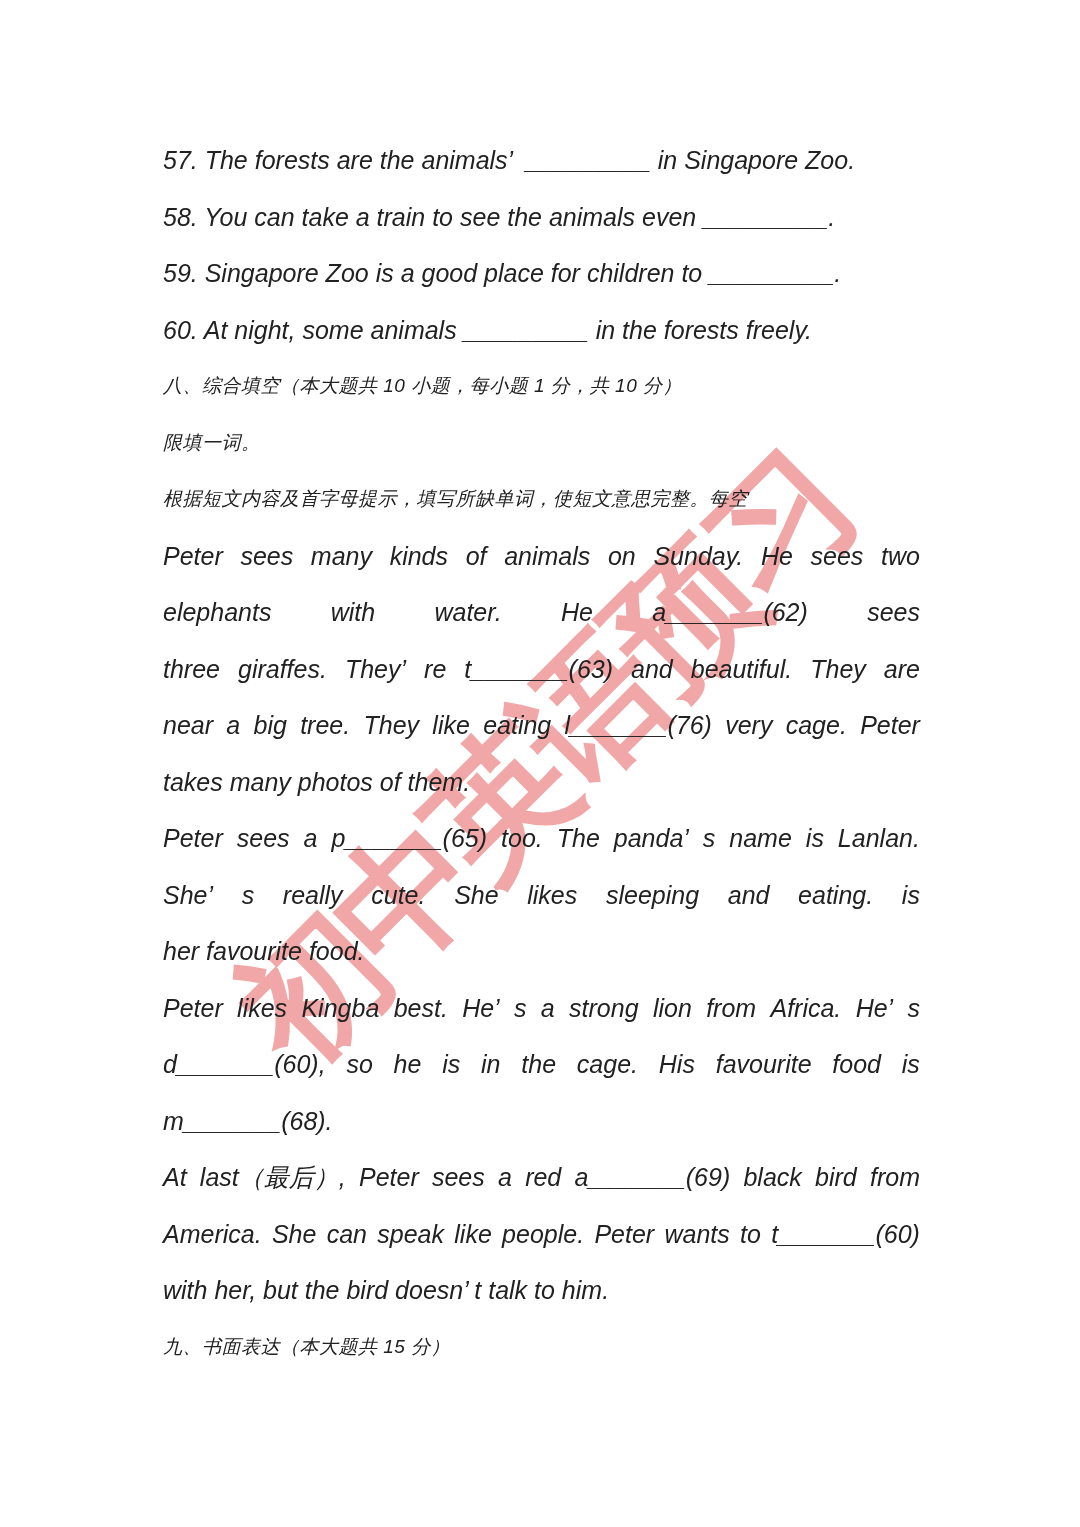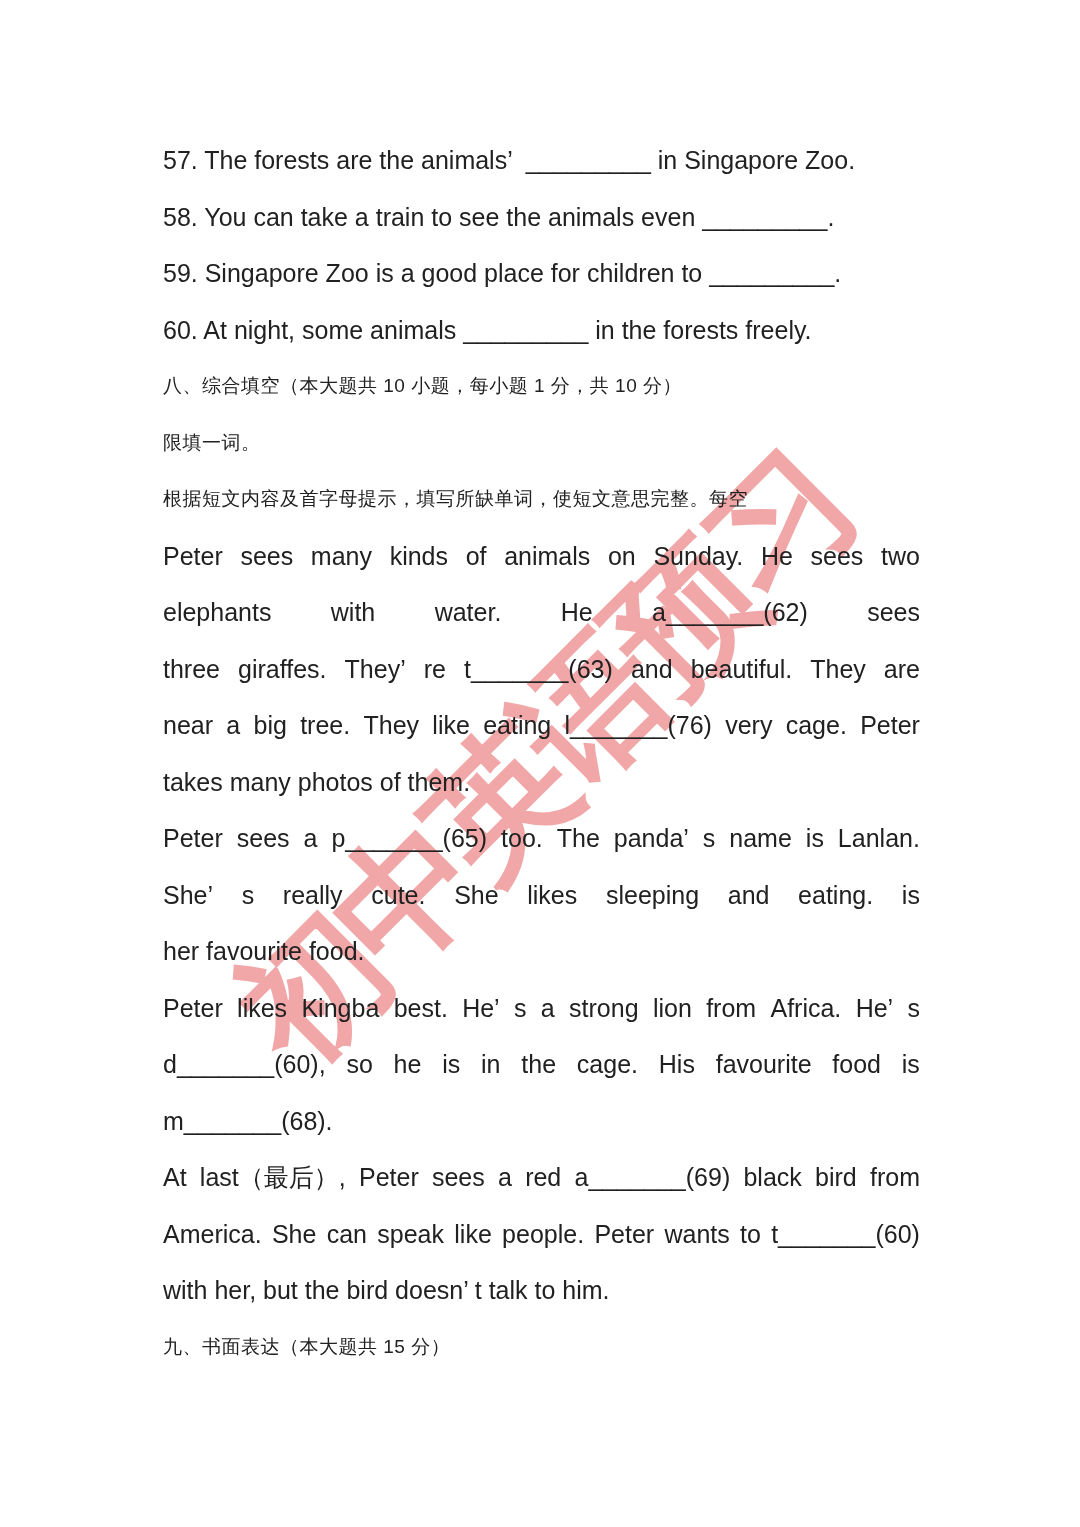--- a/index.html
+++ b/index.html
@@ -35,6 +35,7 @@
     line-height:56.5px;
     font-size:25px;
     white-space:pre;
+    font-style:italic;
   }
   .line.cjk{
     font-size:19px;

